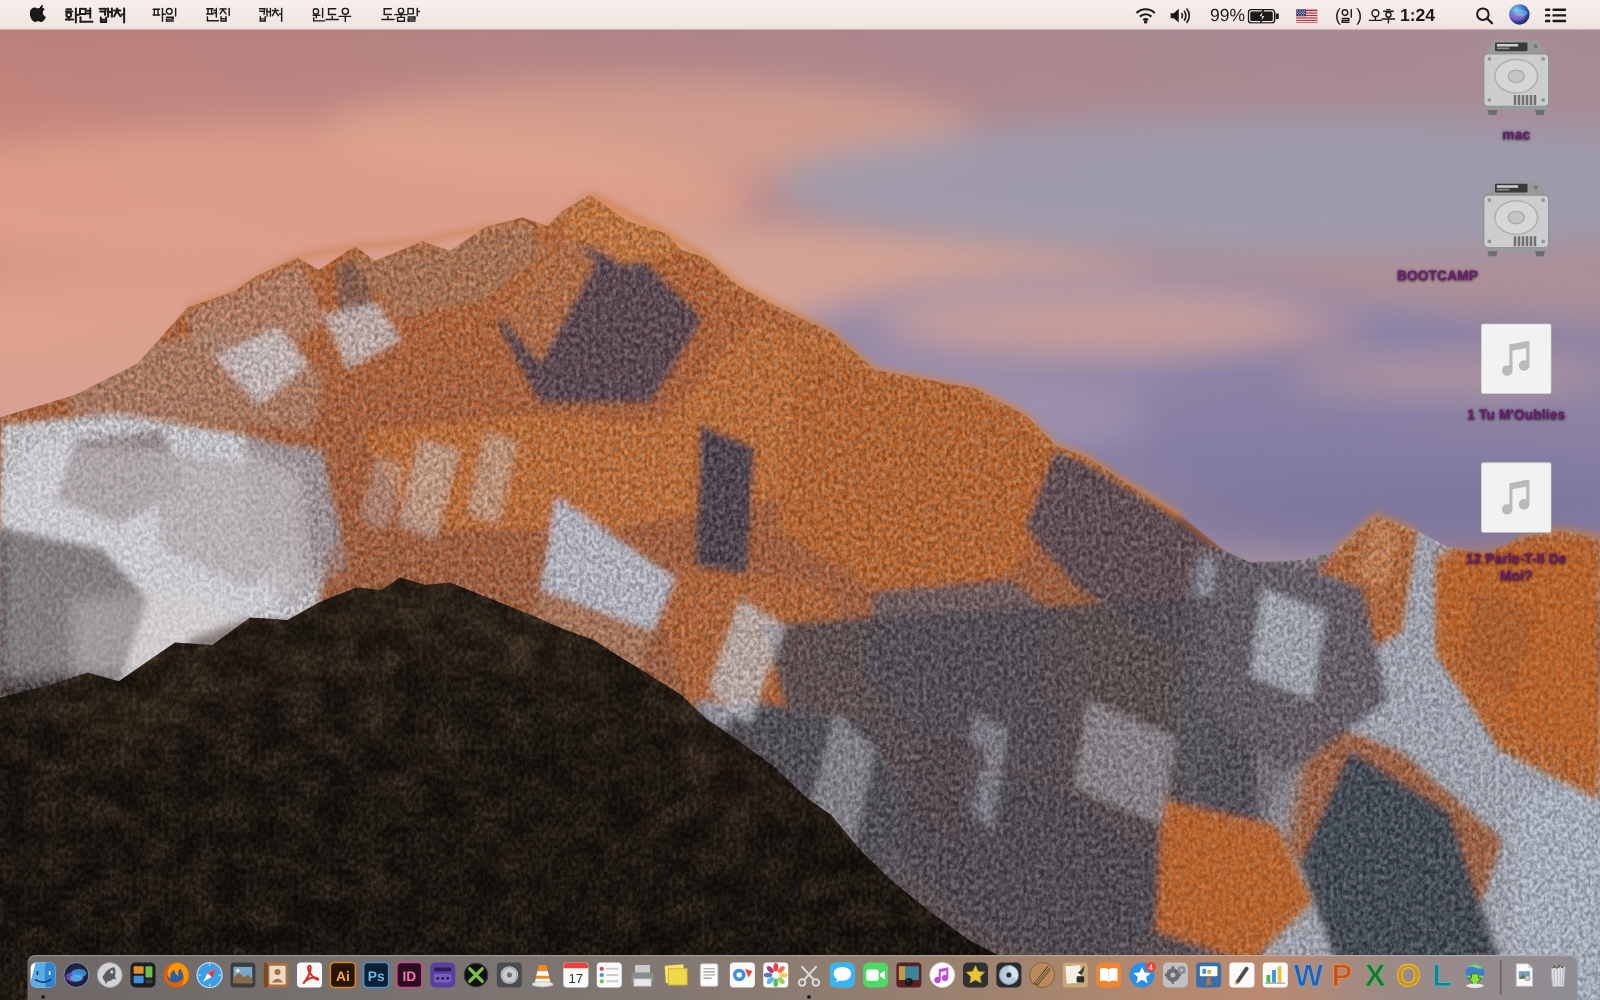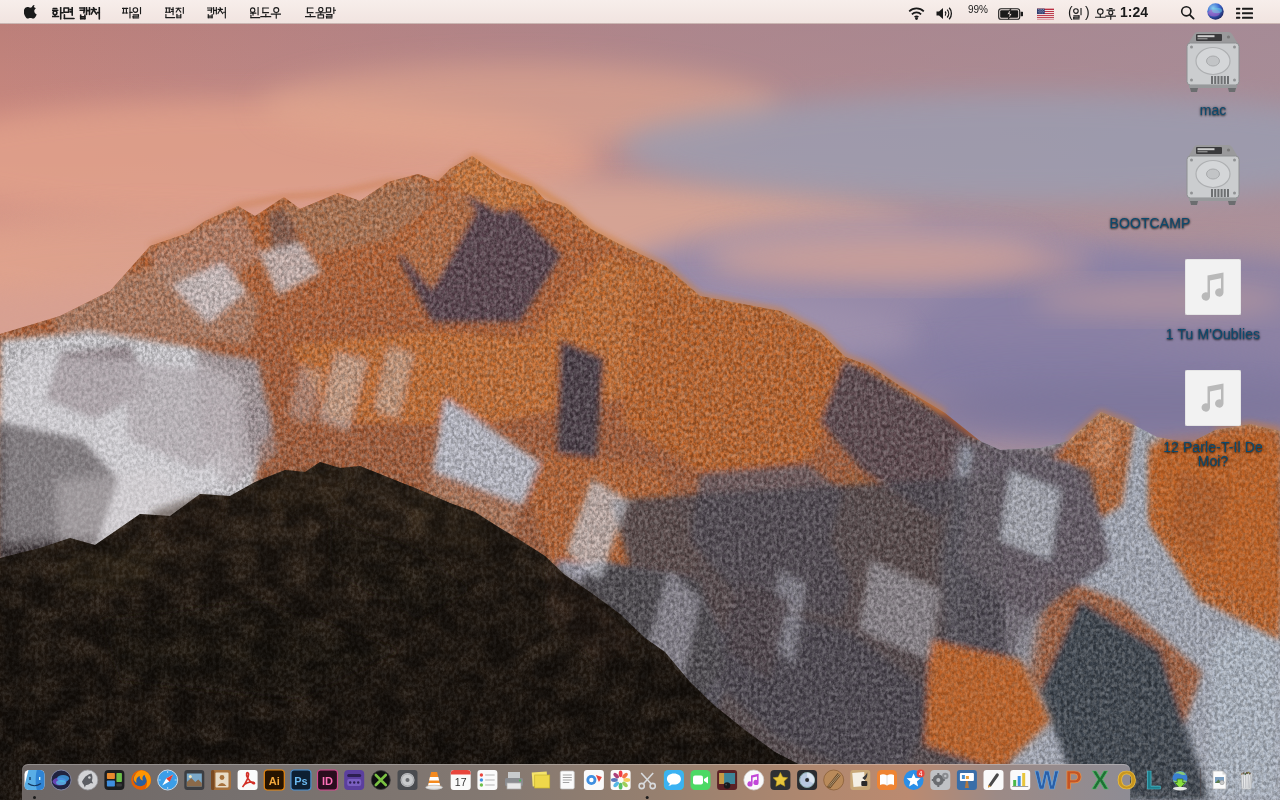--- a/index.html
+++ b/index.html
@@ -361,7 +361,7 @@
             <path d="M13.2,0.8 A8.6,8.6 0 0,1 13.2,12.3"></path>
           </g>
         </svg></span>
-      <span style="position:absolute;left:968px;top:4px;font-size:10px;color:#1a1a1a;">99%</span>
+      <span style="position:absolute;left:968px;top:4px;font-size:14px;color:#1a1a1a;">99%</span>
       <span style="position:absolute;left:998px;top:6px;"><svg width="25" height="12" viewBox="0 0 25 12">
           <rect x="0.7" y="0.7" width="21" height="10.6" rx="2.4" fill="none" stroke="#1a1a1a" stroke-width="1.1"></rect>
           <rect x="2.2" y="2.2" width="18" height="7.6" rx="1.2" fill="#1a1a1a"></rect>

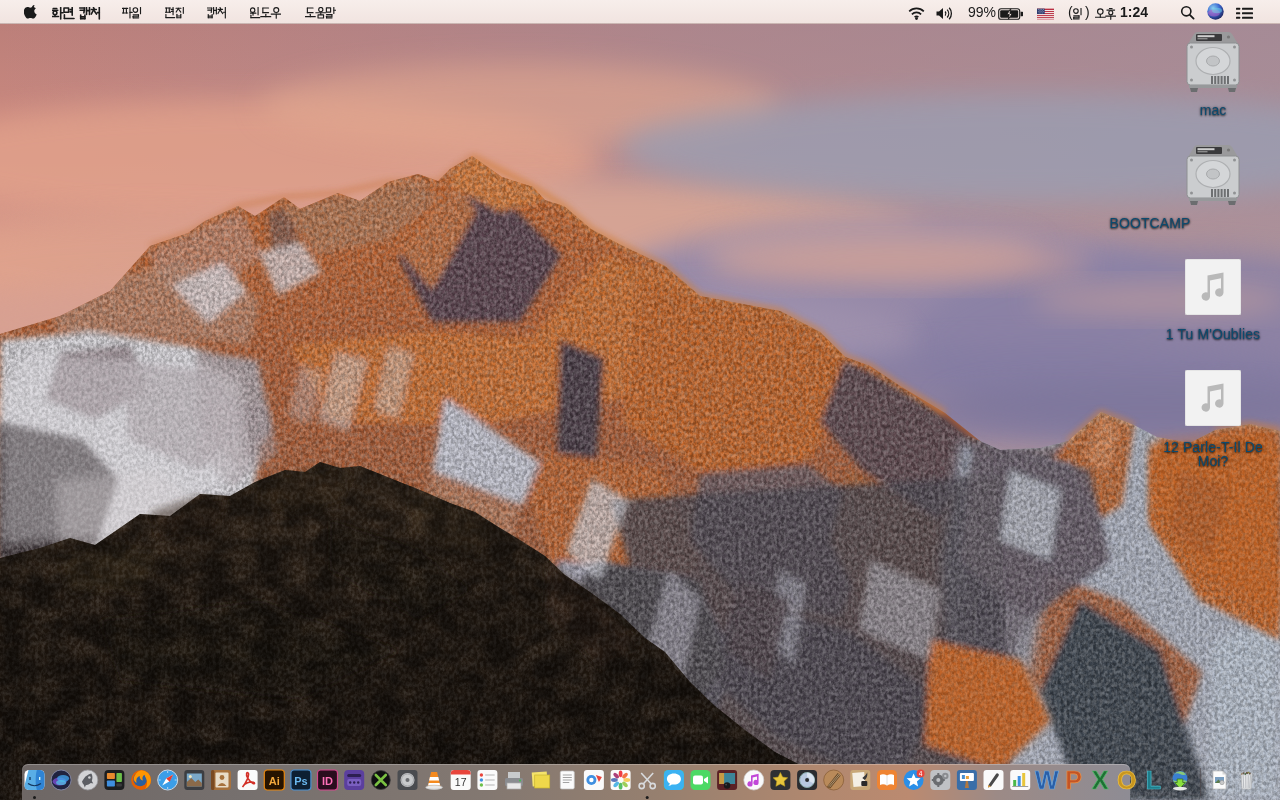--- a/index.html
+++ b/index.html
@@ -6,7 +6,7 @@
 #wall{position:absolute;left:0;top:0;}
 #menubar{position:absolute;left:0;top:0;width:1280px;height:24px;background:linear-gradient(#f7eeeb,#f1e4e0);border-bottom:1px solid rgba(120,80,75,.35);box-sizing:border-box;display:flex;align-items:center;}
 .micon{position:absolute;}
-.dlabel{position:absolute;color:#0c4a6e;font-size:14px;font-weight:normal;text-align:center;text-shadow:0 1px 2px rgba(0,0,0,.75),0 0 3px rgba(0,0,0,.4);letter-spacing:.1px;}
+.dlabel{position:absolute;color:#701a75;font-size:11px;font-weight:bold;text-align:center;text-shadow:0 1px 2px rgba(0,0,0,.75),0 0 3px rgba(0,0,0,.4);letter-spacing:.1px;}
 </style></head>
 <body>
 <div id="stage">

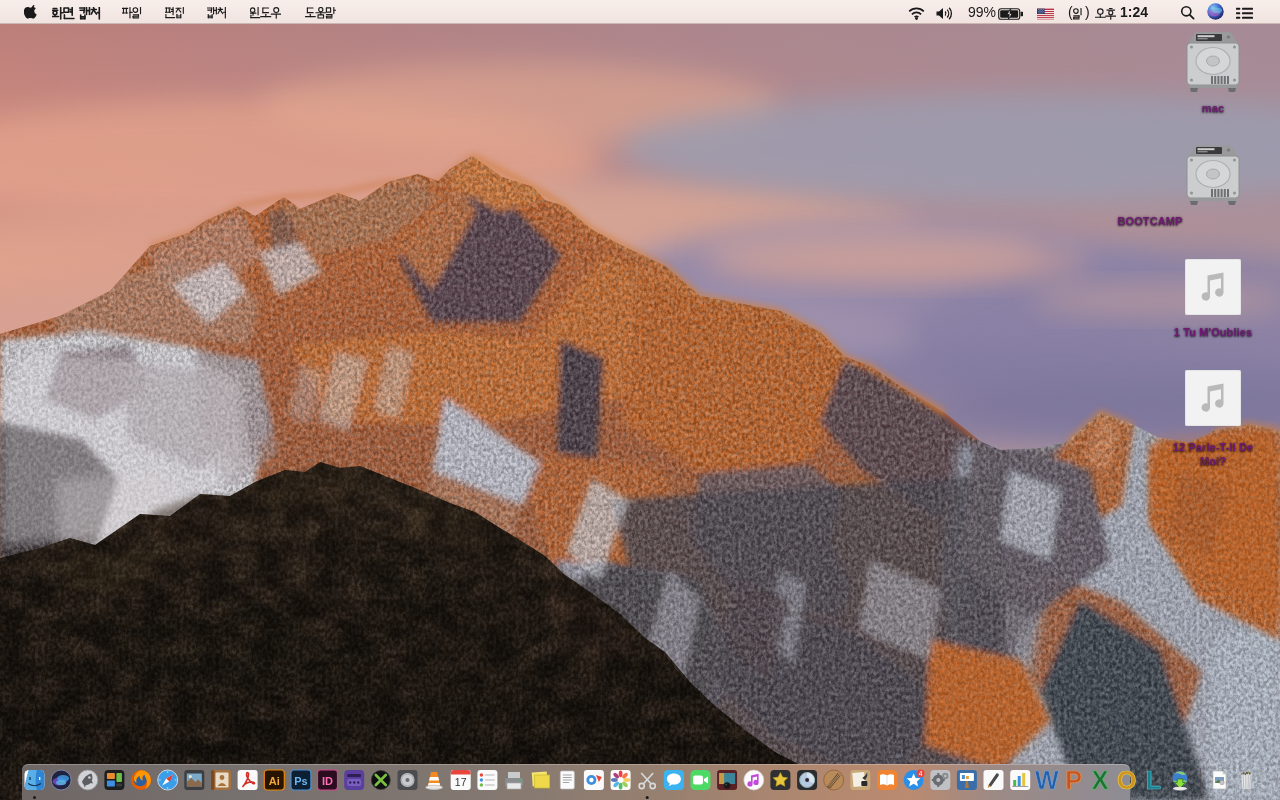--- a/index.html
+++ b/index.html
@@ -526,7 +526,7 @@
 <div class="dlabel" style="left:1143px;top:326px;width:140px;">1 Tu M'Oublies</div>
 <div class="dlabel" style="left:1143px;top:440px;width:140px;line-height:14px;">12 Parle-T-Il De<br>Moi?</div>
 
-<div id="dock" style="position:absolute;left:22px;top:764px;width:1108px;height:36px;border-radius:6px 6px 0 0;background:linear-gradient(90deg,#6e6765,#76706e 20%,#837871 42%,#97806f 58%,#b1886f 72%,#bb8a70 80%,#9c8a86 88%,#8e8c94 100%);box-shadow:inset 0 1px 0 rgba(255,255,255,.25);">
+<div id="dock" style="position:absolute;left:22px;top:764px;width:1240px;height:36px;border-radius:6px 6px 0 0;background:linear-gradient(90deg,#6e6765,#76706e 20%,#837871 42%,#97806f 58%,#b1886f 72%,#bb8a70 80%,#9c8a86 88%,#8e8c94 100%);box-shadow:inset 0 1px 0 rgba(255,255,255,.25);">
       <svg width="1240" height="36" viewBox="0 0 1240 36" style="position:absolute;left:0;top:0;">
         <g transform="translate(1.5,5)">
           <rect x="1" y="1" width="20" height="20" rx="4.5" fill="#fff"></rect>

